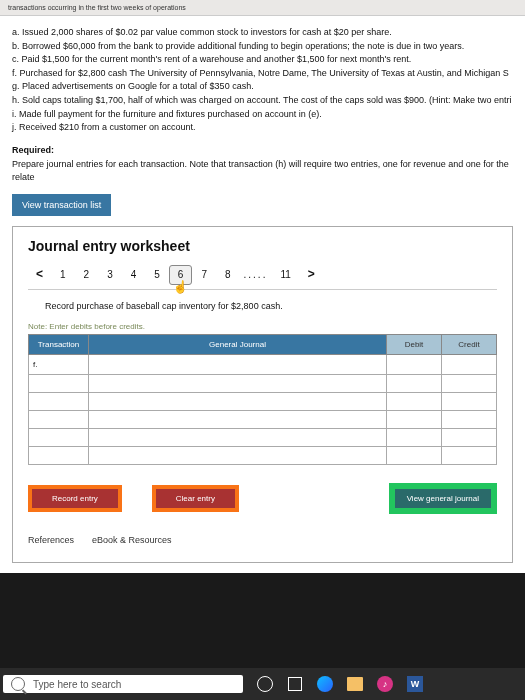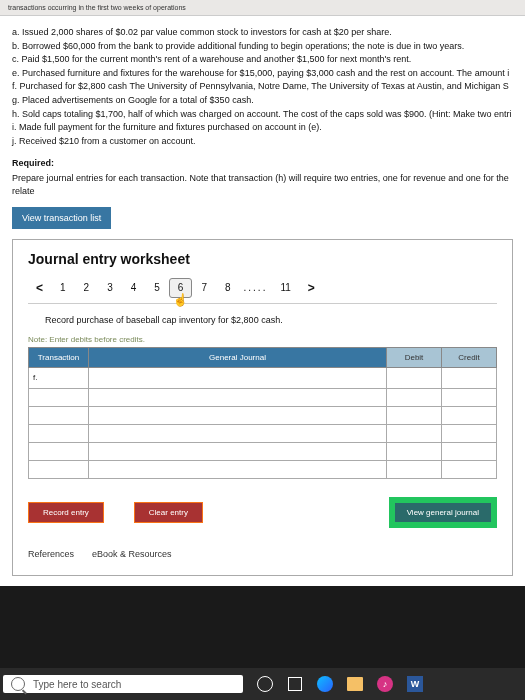--- a/index.html
+++ b/index.html
@@ -57,7 +57,6 @@
       <li>a. Issued 2,000 shares of $0.02 par value common stock to investors for cash at $20 per share.</li>
       <li>b. Borrowed $60,000 from the bank to provide additional funding to begin operations; the note is due in two years.</li>
       <li>c. Paid $1,500 for the current month's rent of a warehouse and another $1,500 for next month's rent.</li>
-      <li>e. Purchased furniture and fixtures for the warehouse for $15,000, paying $3,000 cash and the rest on account. The amount i</li>
       <li>f. Purchased for $2,800 cash The University of Pennsylvania, Notre Dame, The University of Texas at Austin, and Michigan S</li>
       <li>g. Placed advertisements on Google for a total of $350 cash.</li>
       <li>h. Sold caps totaling $1,700, half of which was charged on account. The cost of the caps sold was $900. (Hint: Make two entri</li>

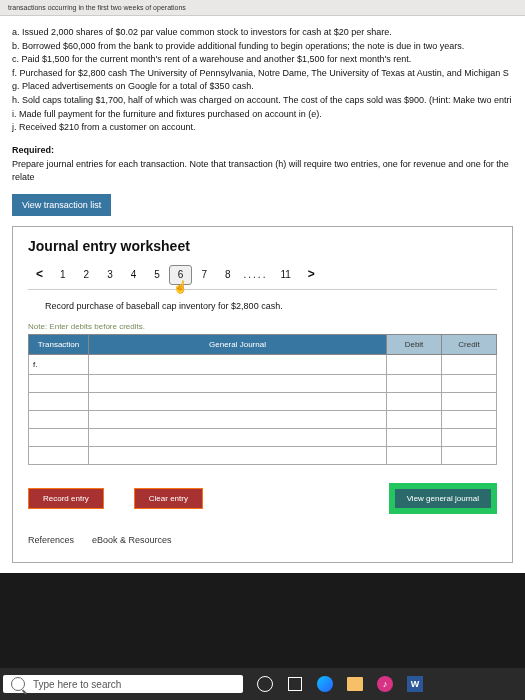--- a/index.html
+++ b/index.html
@@ -29,7 +29,7 @@
     .journal-table td.first-col { width: 60px; }
     .action-row { display: flex; justify-content: space-between; align-items: center; margin-top: 18px; }
     .action-left { display: flex; gap: 30px; }
-    .action-btn { background: #a83232; color: #fff; font-size: 8px; padding: 5px 14px; border: 1px solid #f97316; }
+    .action-btn { background: #a83232; color: #fff; font-size: 8px; padding: 5px 20px; border: 4px solid #f97316; }
     .view-journal-btn { background: #2a6a6a; color: #fff; font-size: 8px; padding: 5px 12px; border: 6px solid #22c55e; }
     .refs-row { margin-top: 20px; font-size: 9px; display: flex; gap: 18px; }
     .refs-row span { color: #333; }

